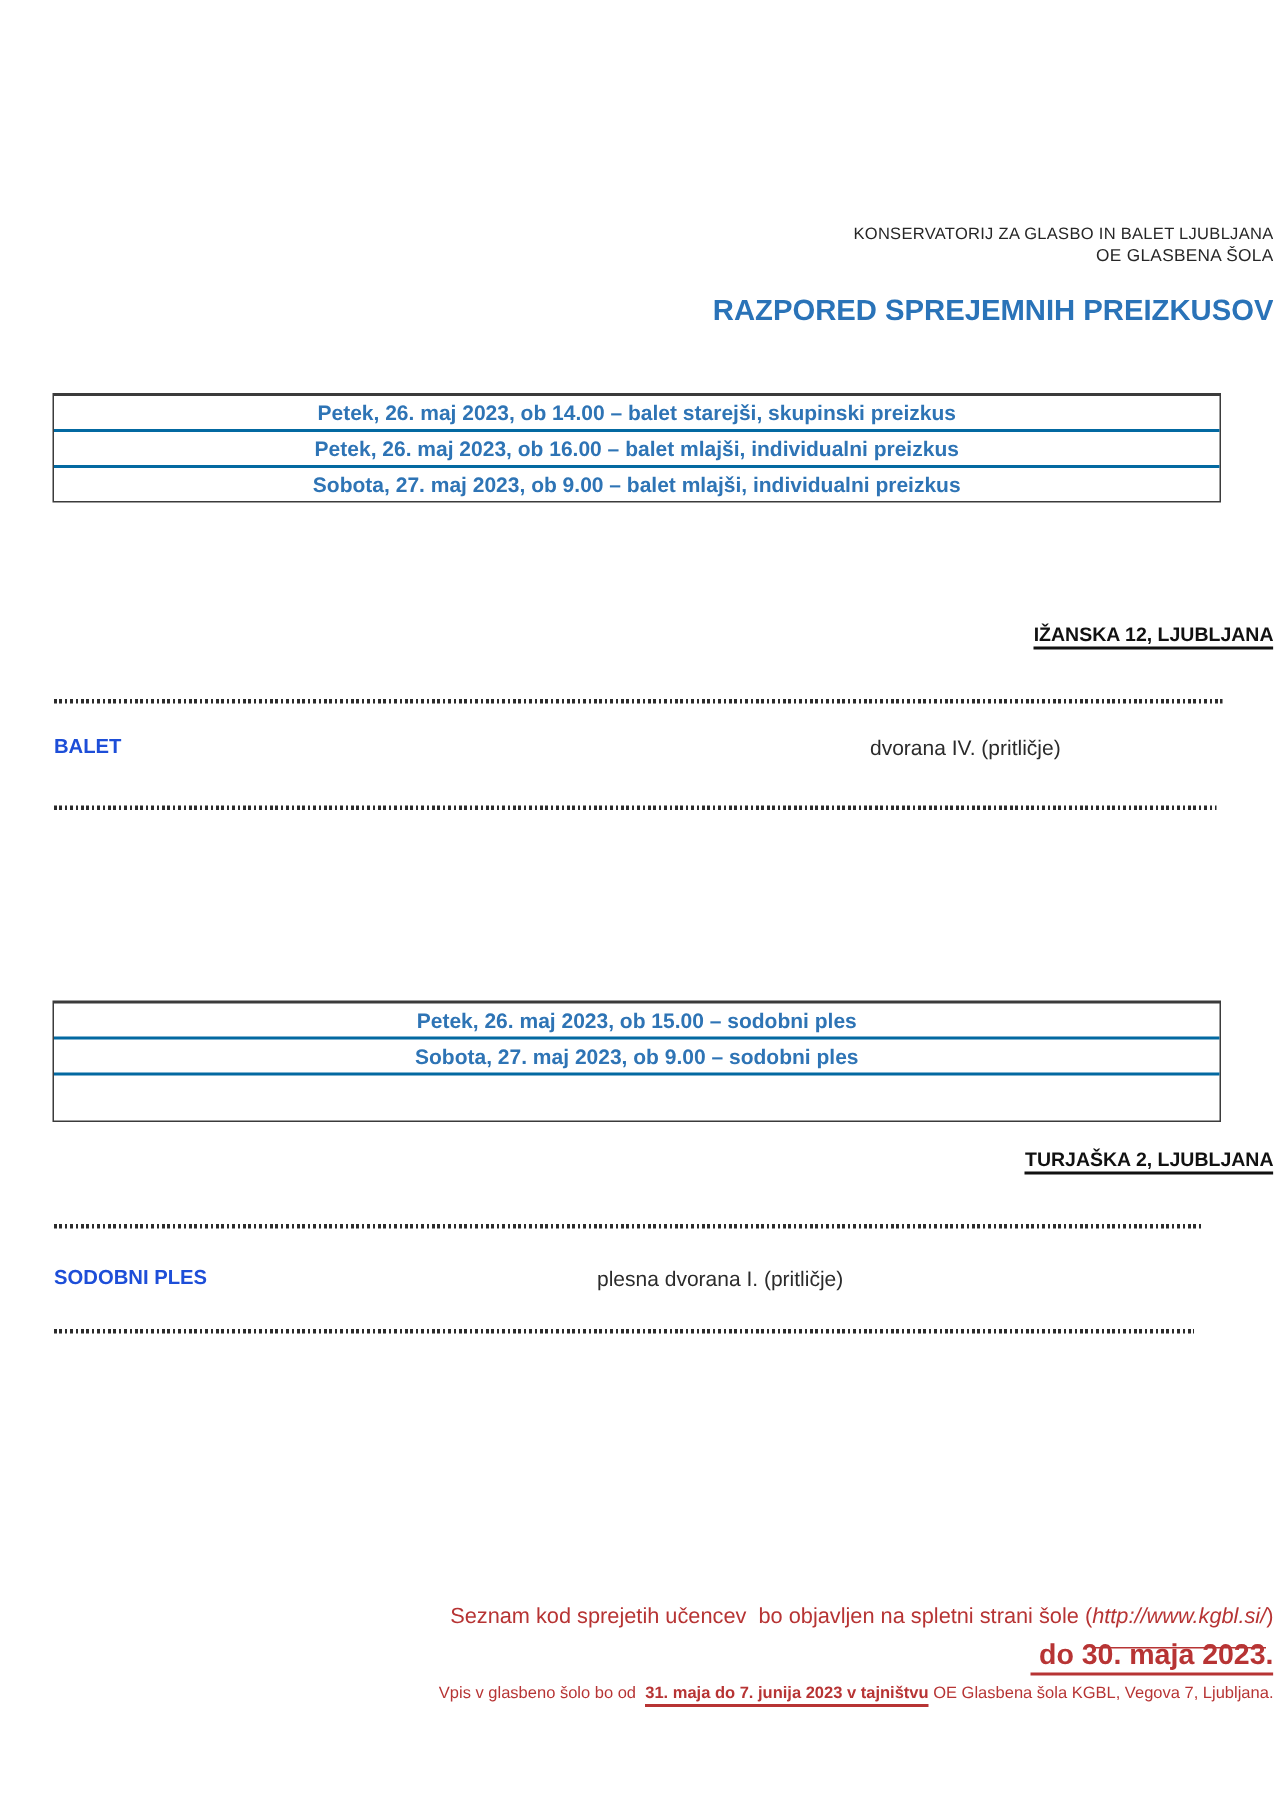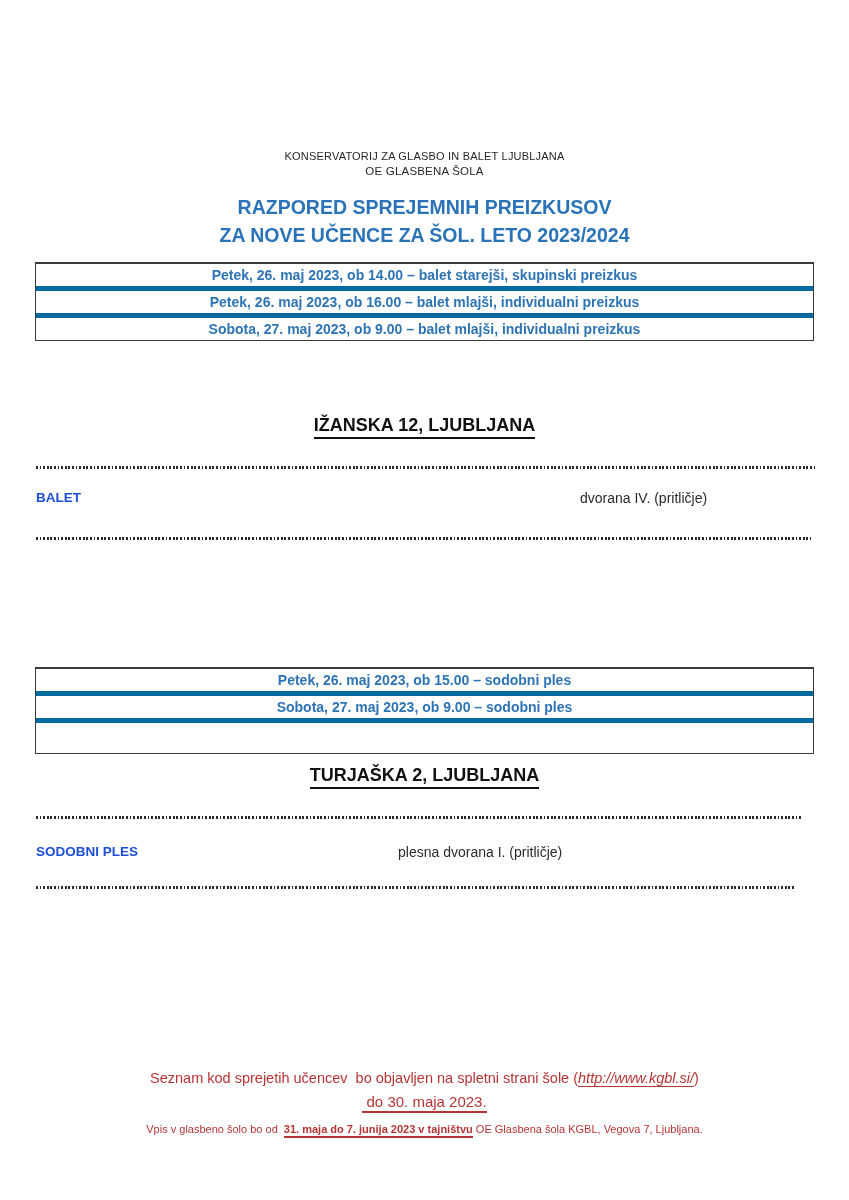--- a/index.html
+++ b/index.html
@@ -12,7 +12,7 @@
     overflow: hidden;
   }
   .abs { position: absolute; }
-  .centered { left:0; width:849px; text-align:center; }
+  .centered { left:0; width:849px; text-align:right; }
 
   
   .org-line   { top:150px; font-size:11px;   color:#262626; letter-spacing:.2px; }

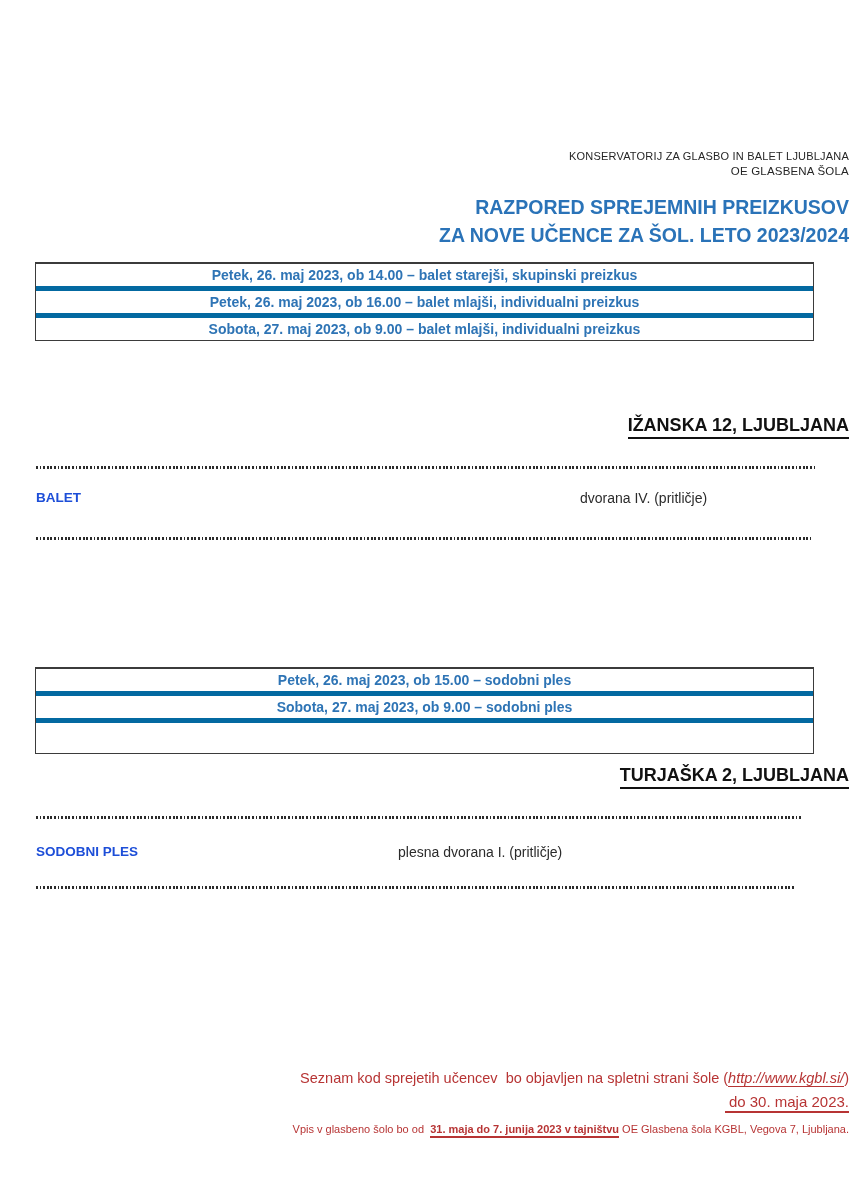--- a/index.html
+++ b/index.html
@@ -82,7 +82,6 @@
 
   <div class="abs centered doc-title">
     <div>RAZPORED SPREJEMNIH PREIZKUSOV</div>
-    <div>ZA NOVE UČENCE ZA ŠOL. LETO 2023/2024</div>
   </div>
 
   <div class="abs sched-table t1">

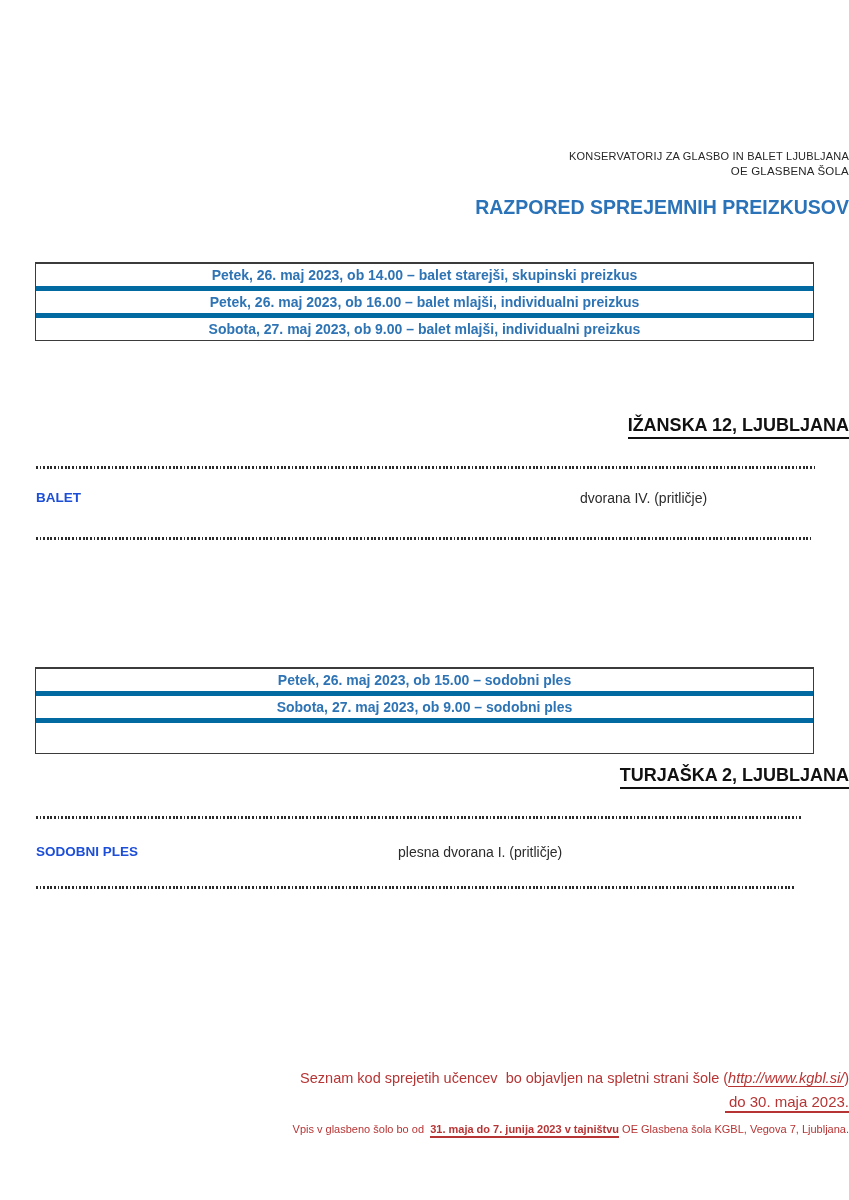--- a/index.html
+++ b/index.html
@@ -31,7 +31,7 @@
   .t2 { top:667px; }
   .sched-row {
     height:22px; line-height:22px; text-align:center;
-    border-bottom:5px solid #0369a1;
+    border-bottom:2px solid #0369a1;
     font-size:14px; font-weight:bold; color:#2E74B5;
   }
   .sched-row:last-child { border-bottom:none; }

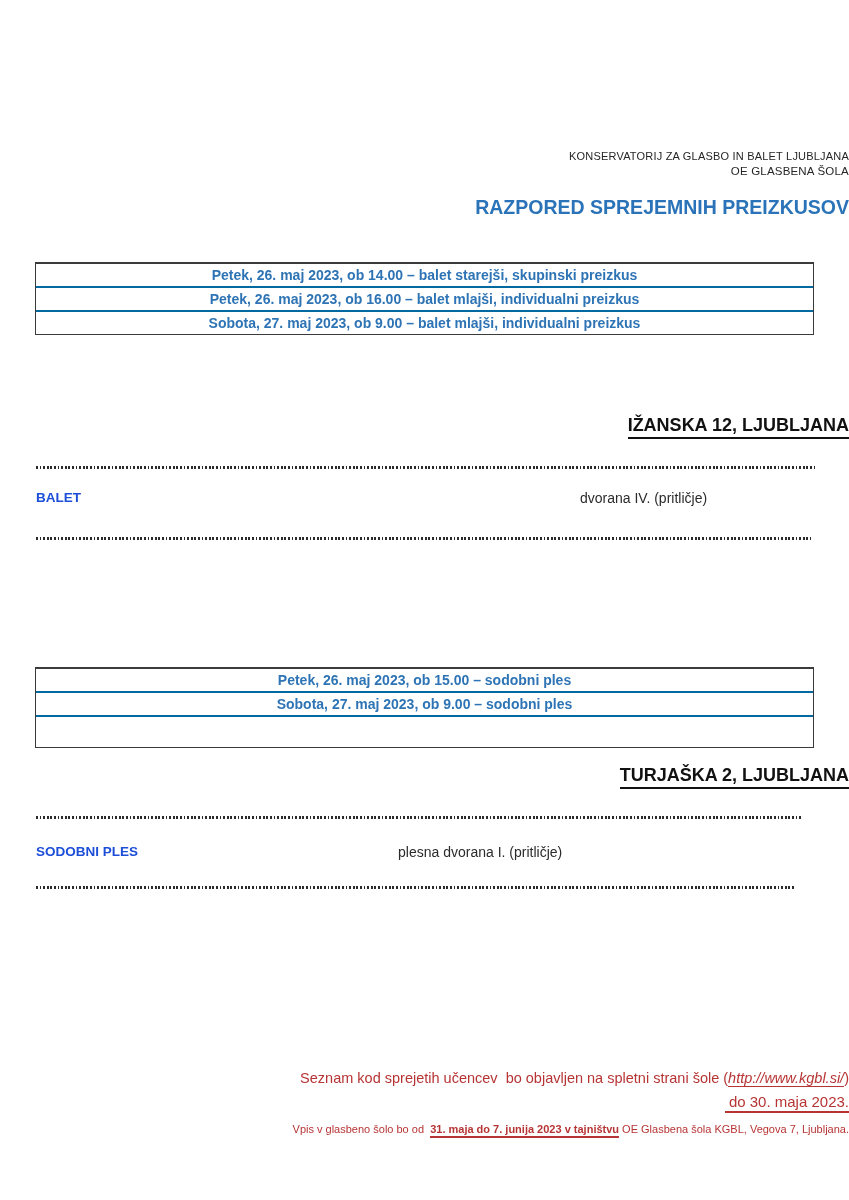--- a/index.html
+++ b/index.html
@@ -38,7 +38,7 @@
   .sched-row.empty { height:30px; }
 
   
-  .loc-heading { font-size:18px; font-weight:bold; color:#111; }
+  .loc-heading { font-size:13px; font-weight:bold; color:#111; }
   .loc-heading .u { display:inline-block; padding-bottom:1px; border-bottom:2.5px solid #111; }
   .h1 { top:415px; }
   .h2 { top:765px; }

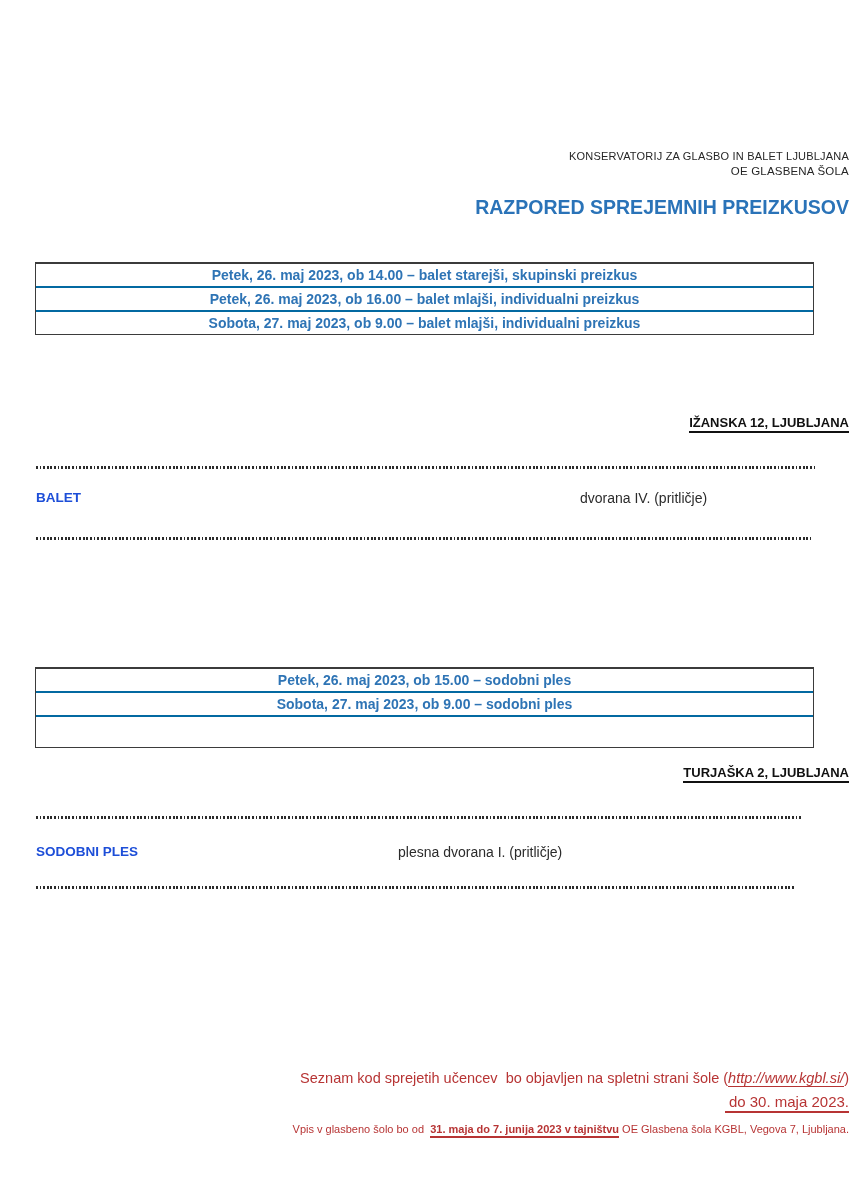--- a/index.html
+++ b/index.html
@@ -68,7 +68,7 @@
   .fl2 { top:1093px; font-size:15px; font-weight:normal; }
   .fl3 { top:1123px; font-size:11px; }
   .pre { white-space:pre-wrap; }
-  .link-it { font-style:italic; border-bottom:1.5px solid #B73434; padding-bottom:0px; }
+  .link-it { font-style:italic; border-bottom:1.5px solid #B73434; padding-bottom:12px; }
   .u-red  { border-bottom:2px solid #B73434; padding-bottom:1px; }
   .b-u    { font-weight:bold; border-bottom:2px solid #B73434; padding-bottom:1px; }
 </style>

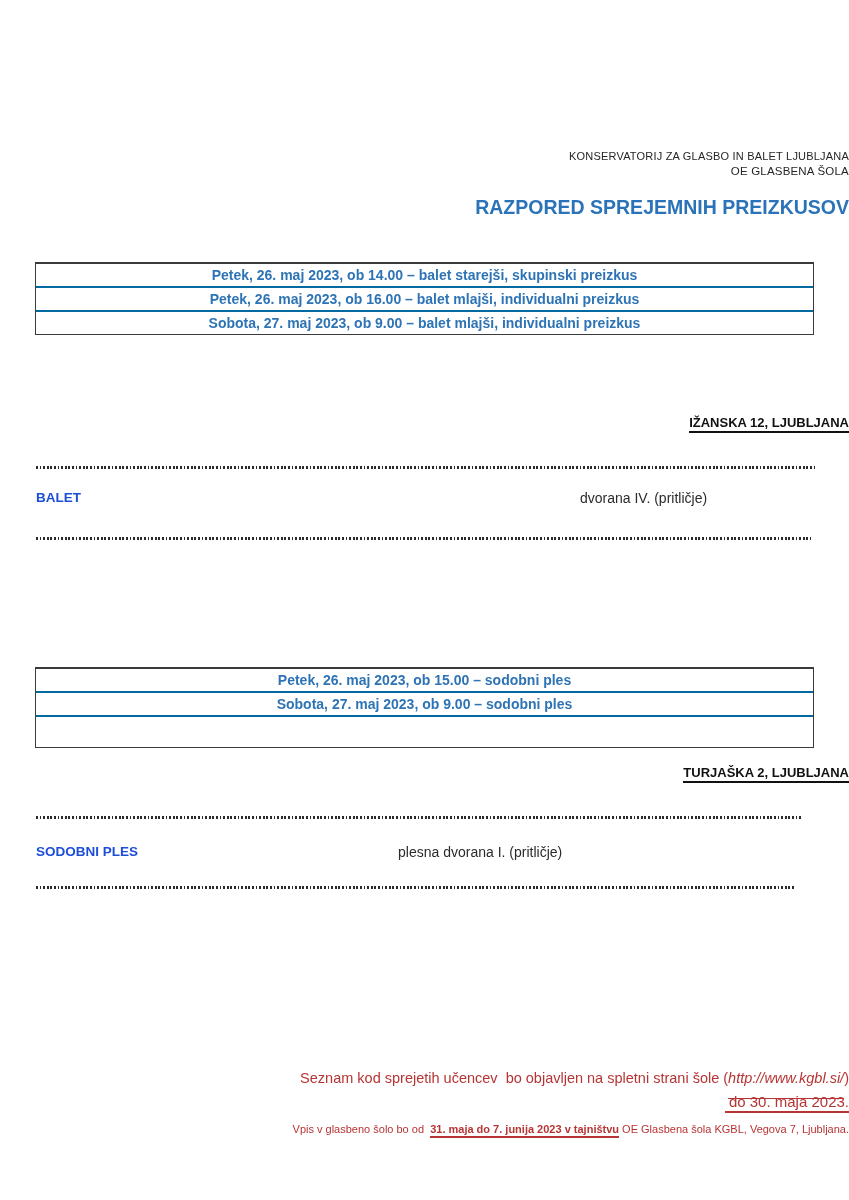--- a/index.html
+++ b/index.html
@@ -65,7 +65,7 @@
   
   .red { color:#B73434; }
   .fl1 { top:1070px; font-size:14.5px; }
-  .fl2 { top:1093px; font-size:15px; font-weight:normal; }
+  .fl2 { top:1093px; font-size:19px; font-weight:bold; }
   .fl3 { top:1123px; font-size:11px; }
   .pre { white-space:pre-wrap; }
   .link-it { font-style:italic; border-bottom:1.5px solid #B73434; padding-bottom:12px; }

